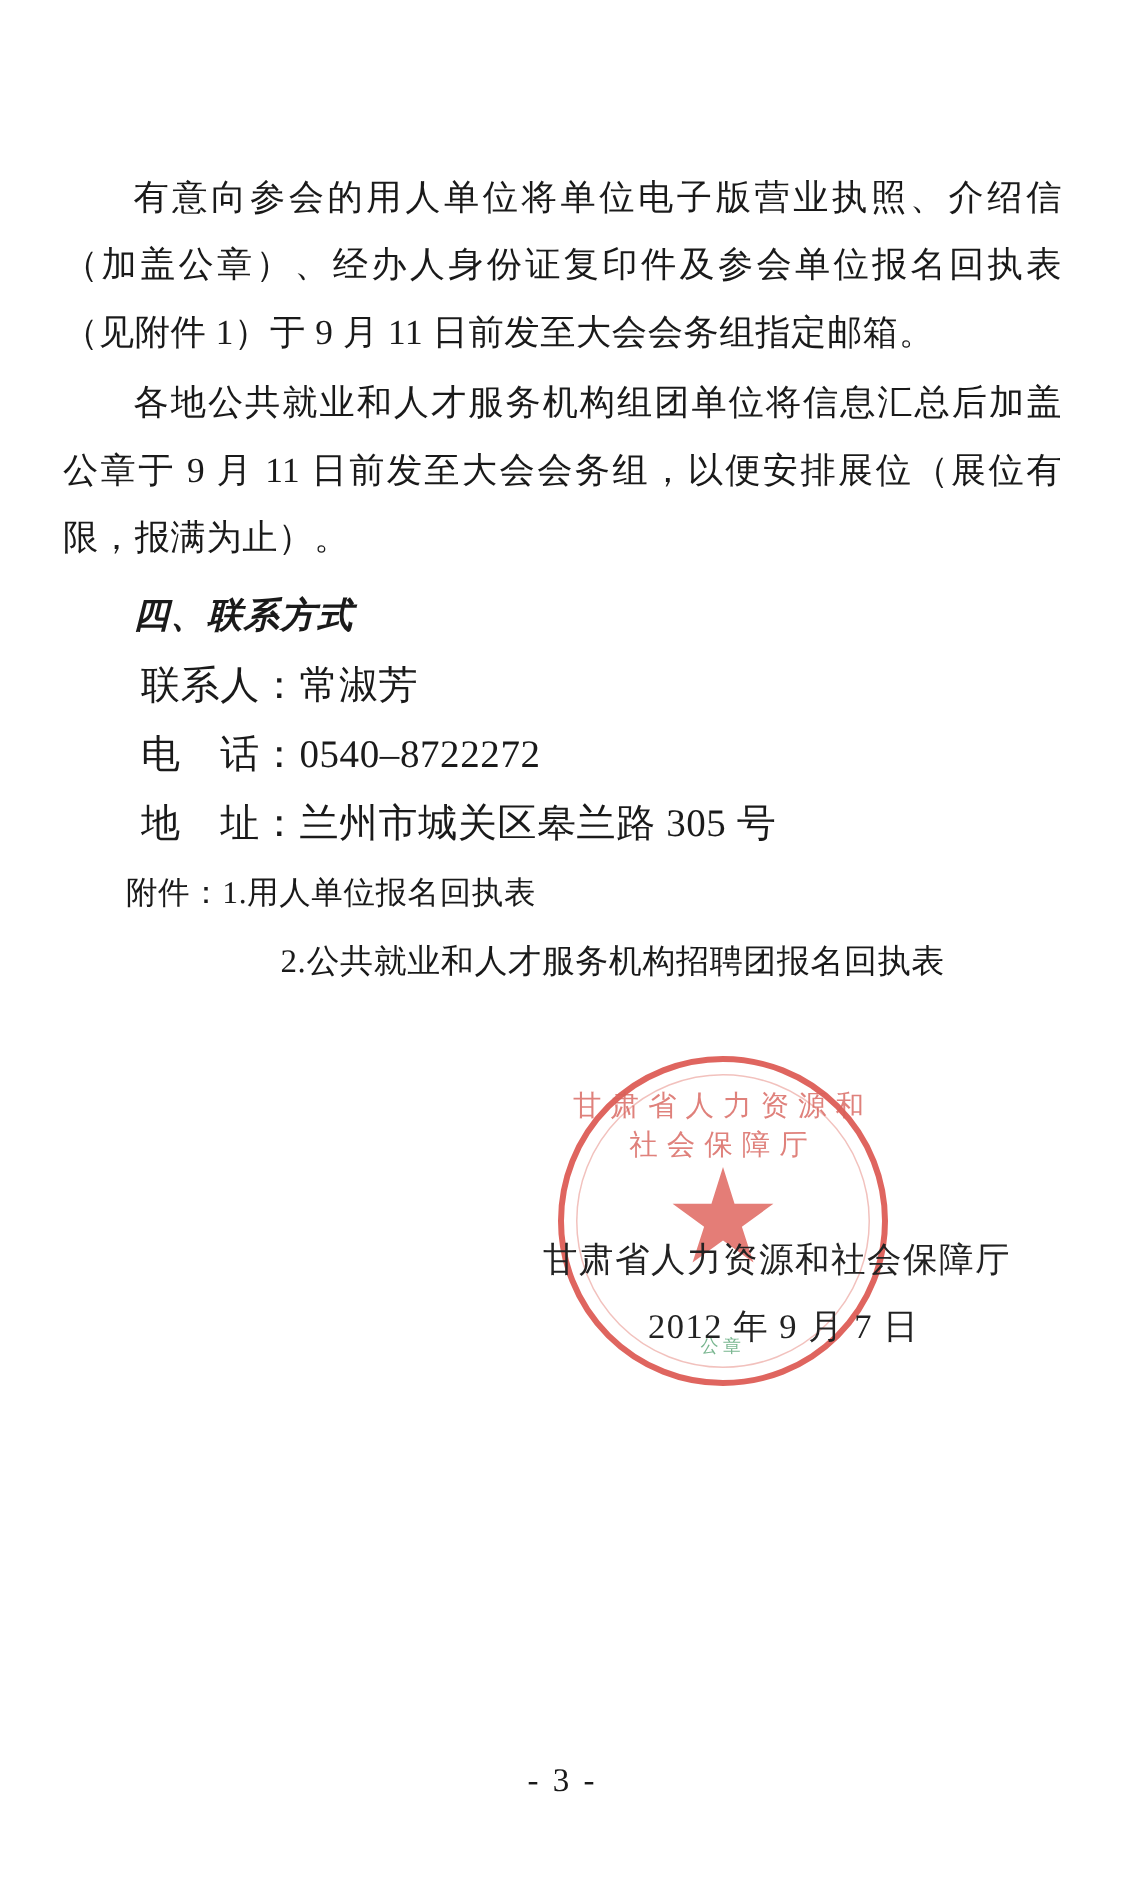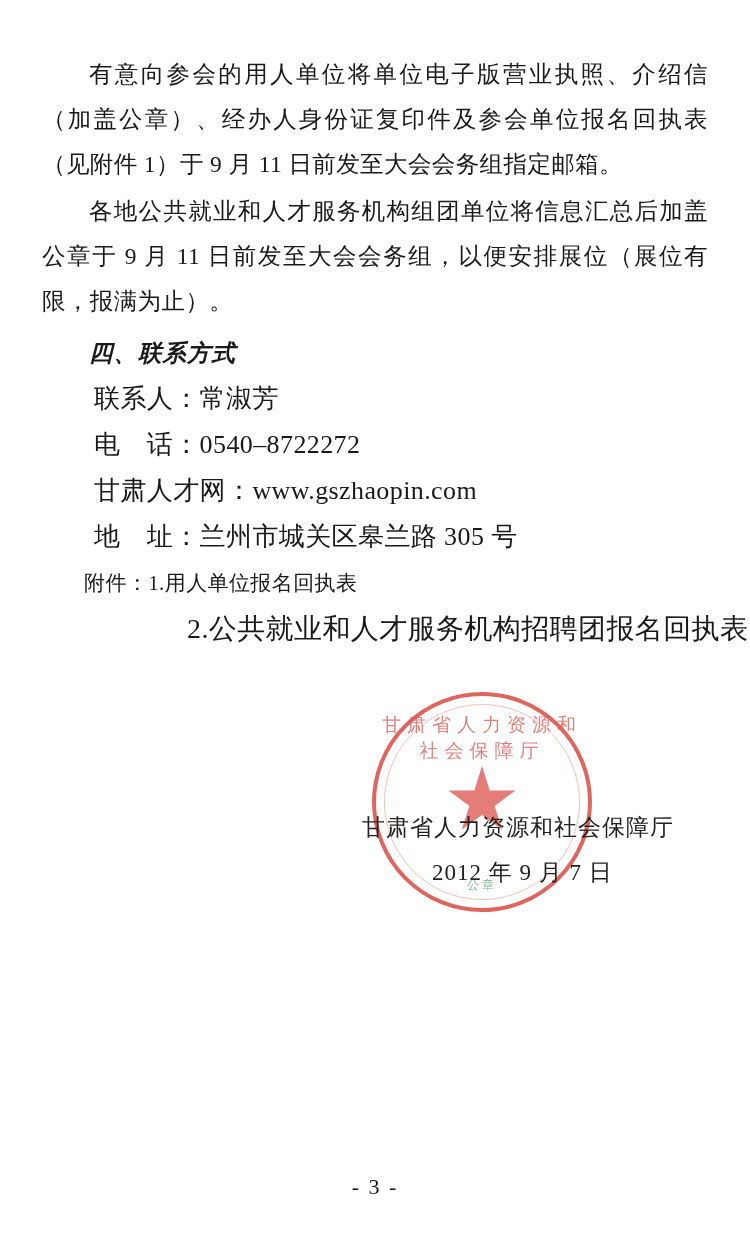--- a/index.html
+++ b/index.html
@@ -20,7 +20,7 @@
     width: 750px;
     height: 1240px;
     box-sizing: border-box;
-    padding: 52px 42px 0 42px;
+    padding: 110px 42px 0 42px;
   }
   .para {
     font-size: 23.5px;

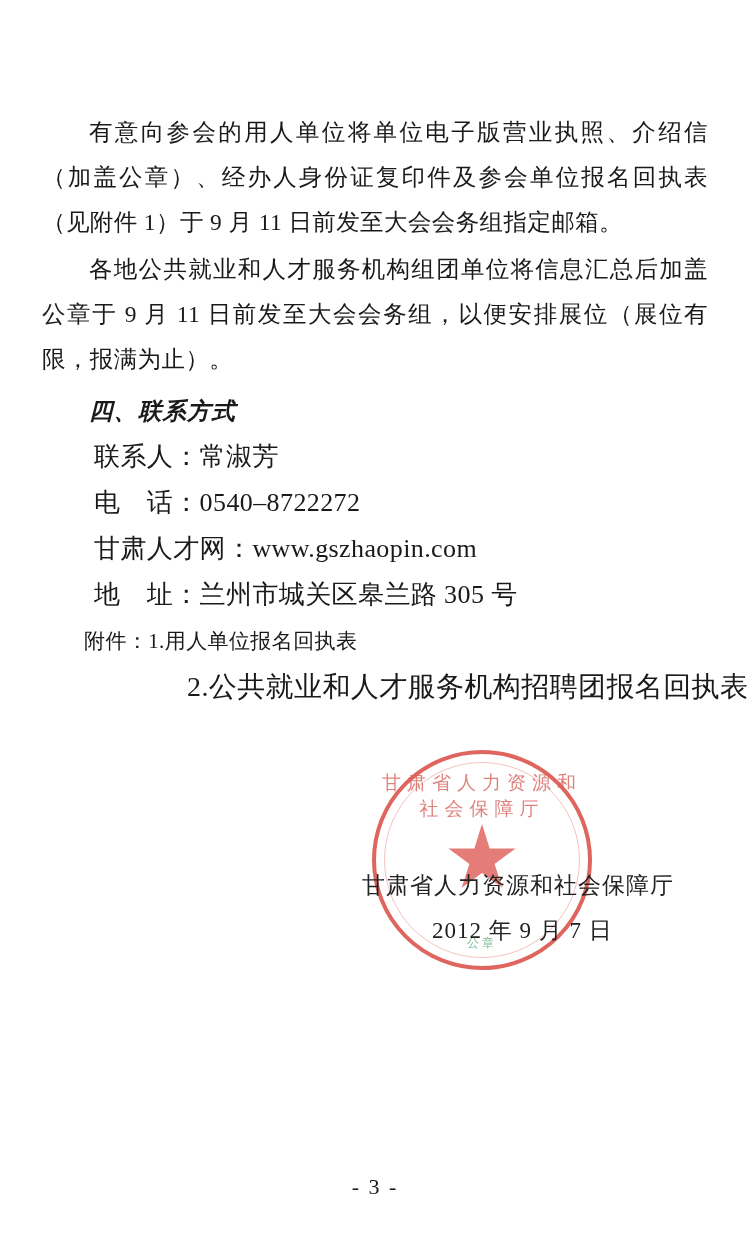--- a/index.html
+++ b/index.html
@@ -170,7 +170,6 @@
   <ul class="contact-list">
     <li class="contact-line">联系人：常淑芳</li>
     <li class="contact-line">电　话：0540–8722272</li>
-    <li class="contact-line">甘肃人才网：www.gszhaopin.com</li>
     <li class="contact-line">地　址：兰州市城关区皋兰路 305 号</li>
   </ul>
 

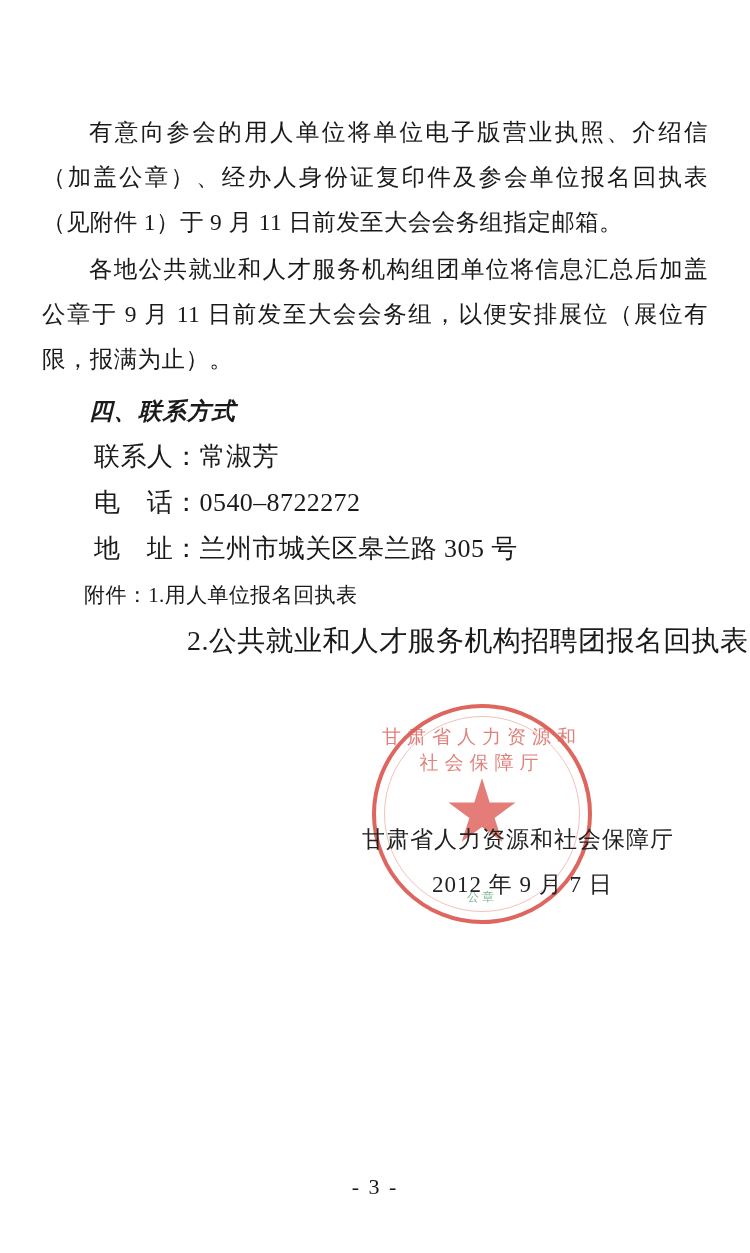--- a/index.html
+++ b/index.html
@@ -59,7 +59,7 @@
     white-space: pre;
   }
   .attach-rest {
-    font-size: 28px;
+    font-size: 22px;
     line-height: 46px;
     padding-left: 145px;
     letter-spacing: 0.4px;

